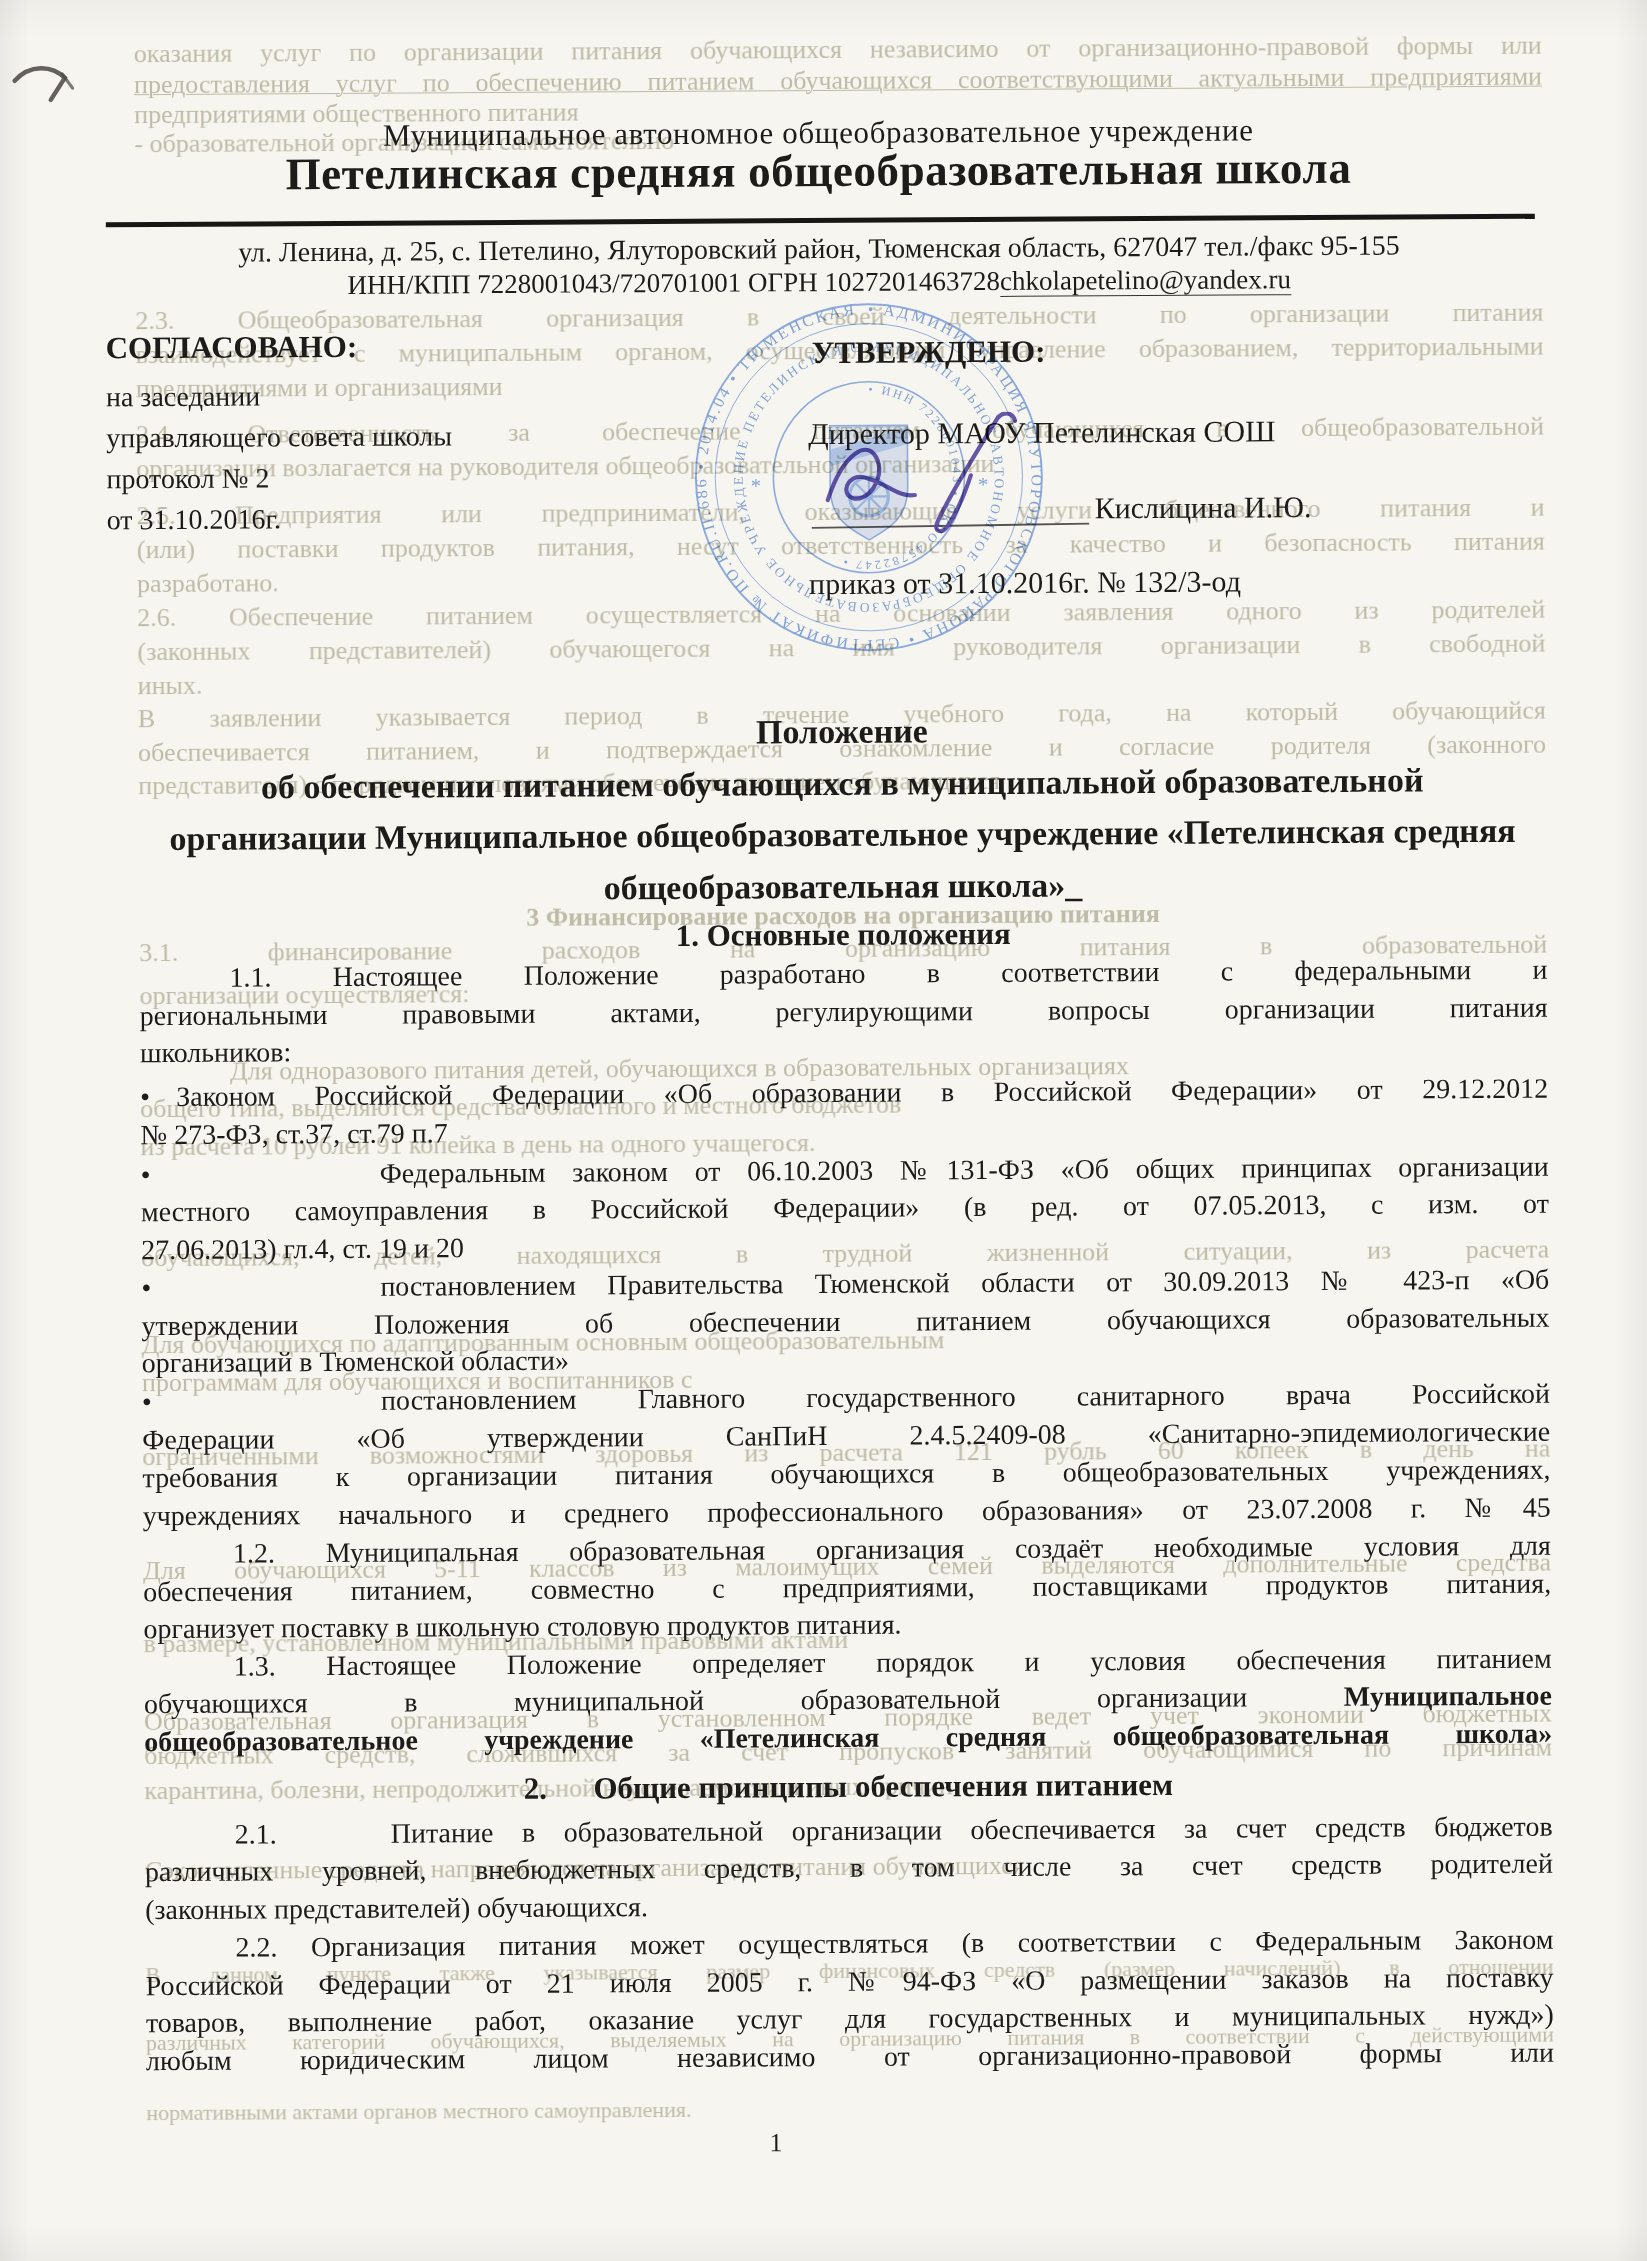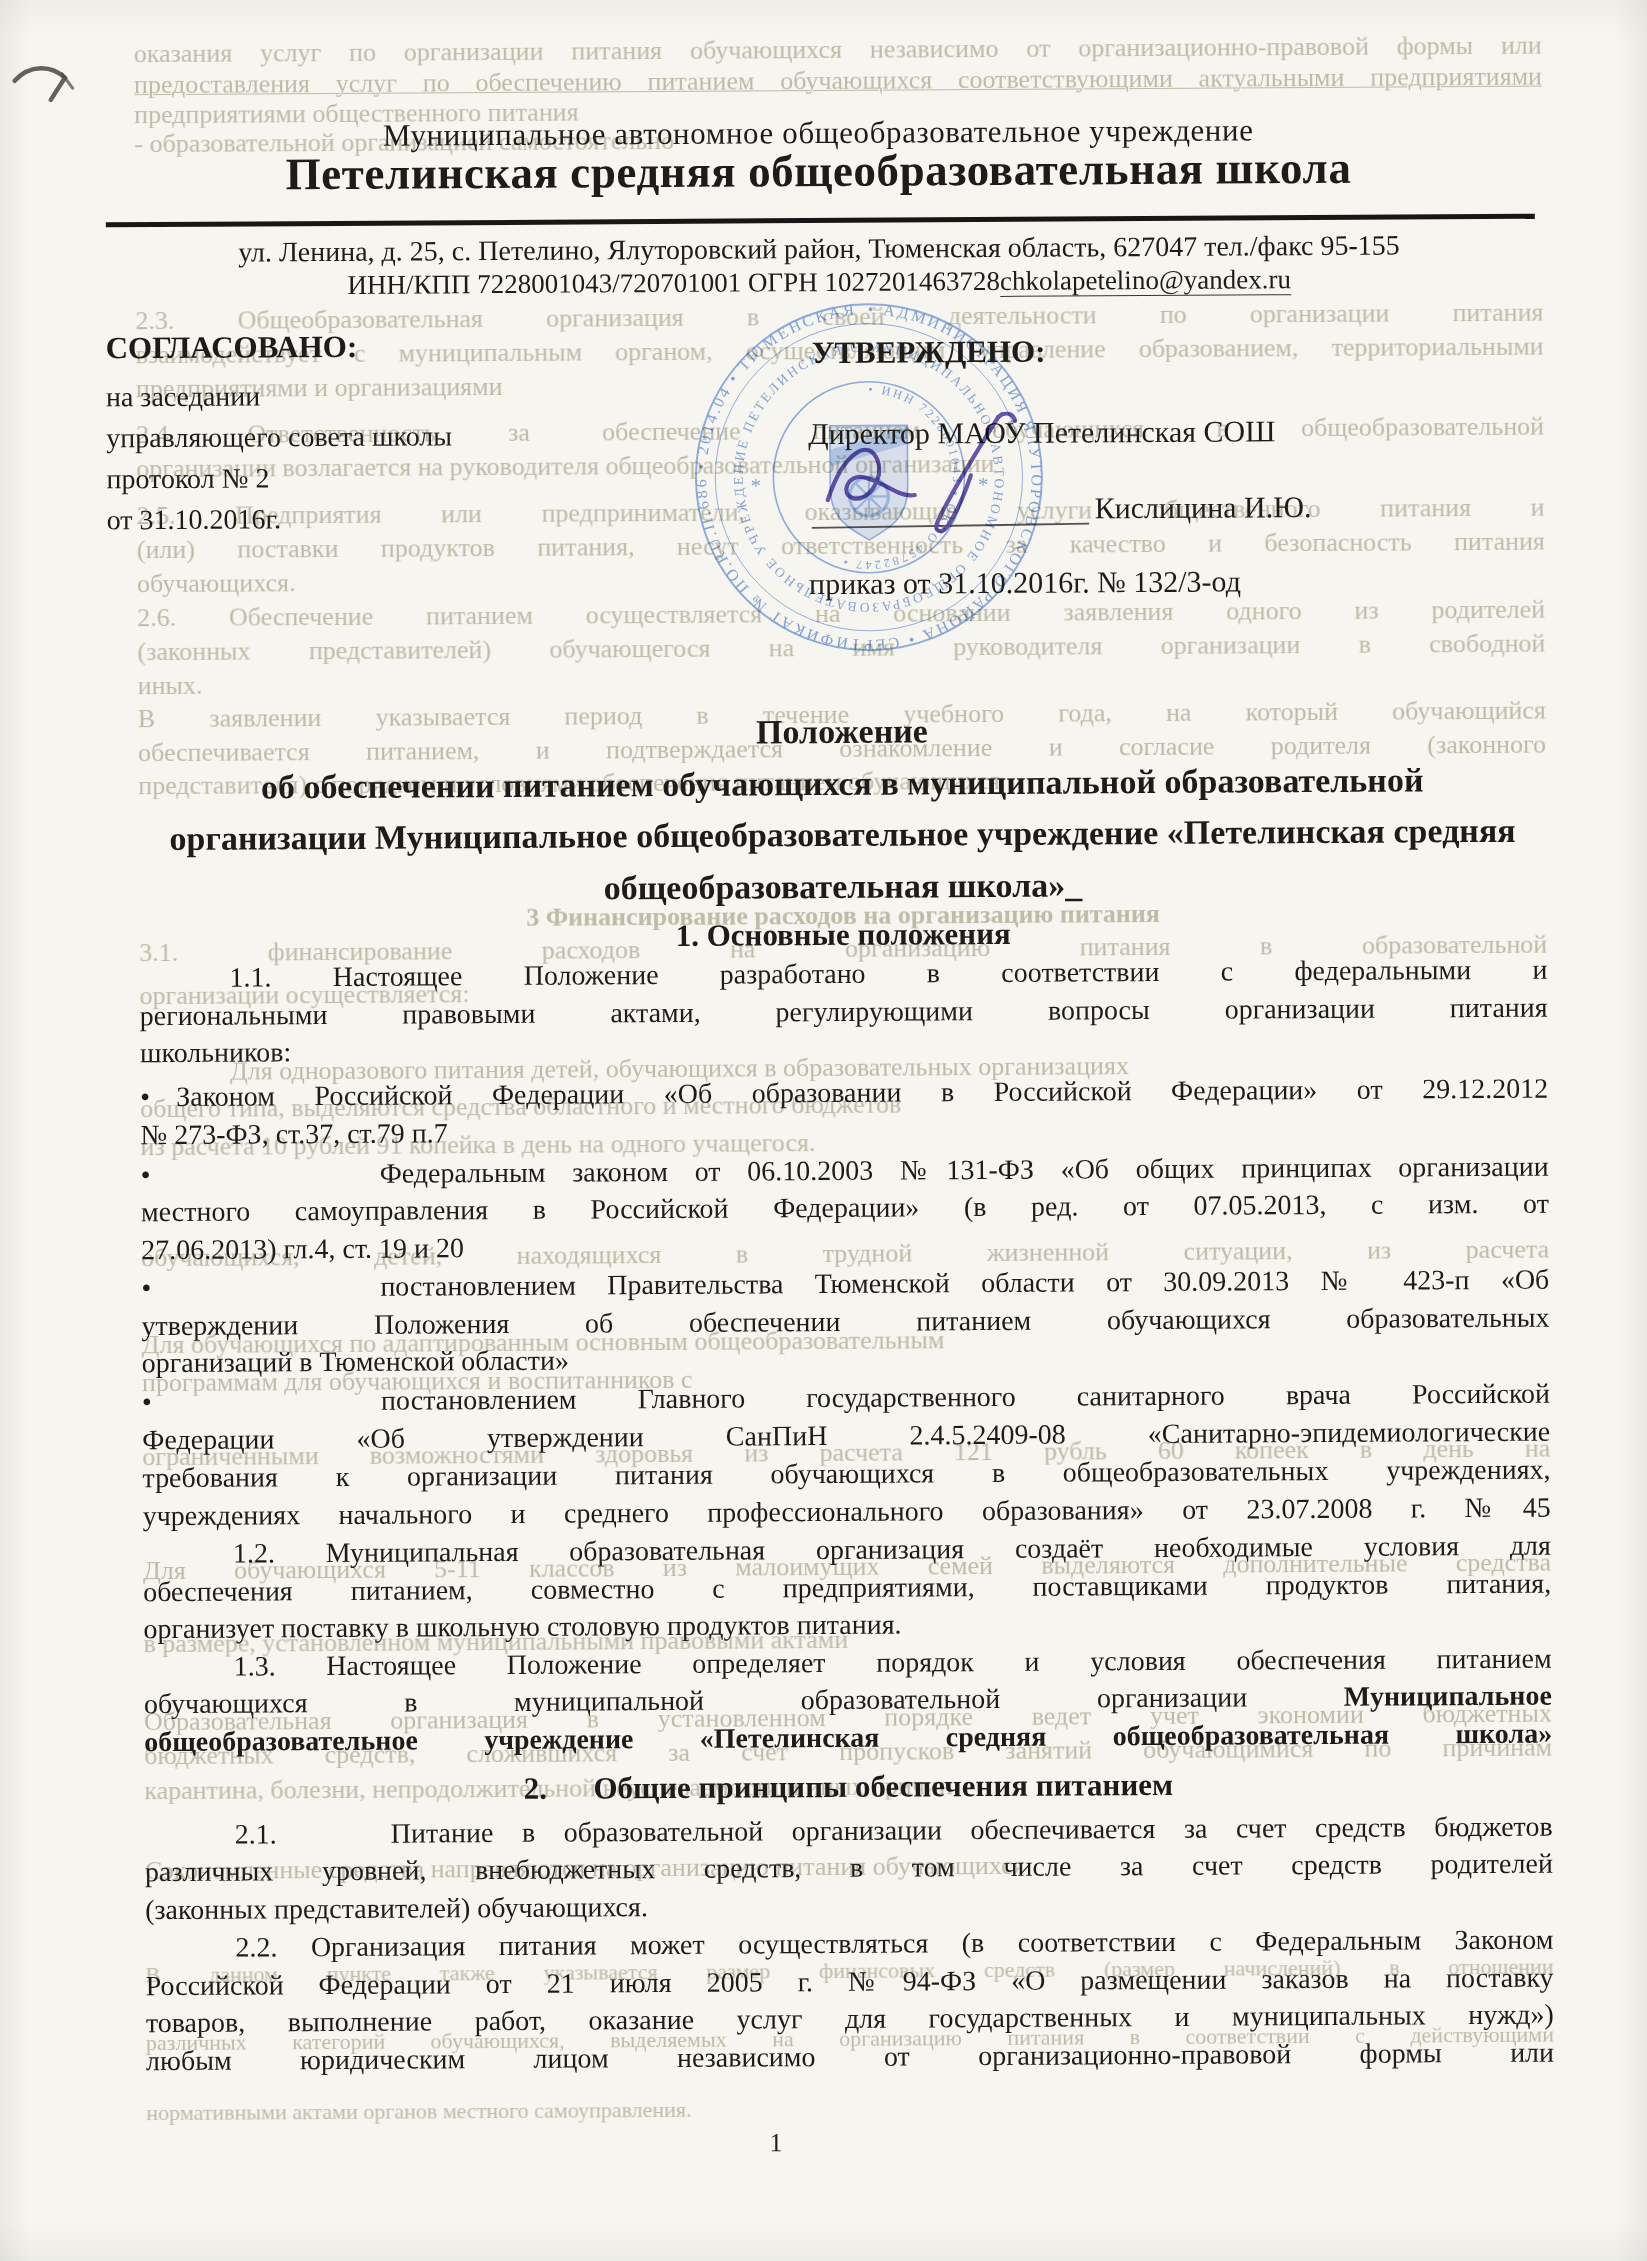--- a/index.html
+++ b/index.html
@@ -62,7 +62,7 @@
         <div class="ghost" style="top: 448px;"><span>организации возлагается на руководителя общеобразовательной организации</span></div>
         <div class="ghost just" style="top: 495px;"><span>2.5. Предприятия или предприниматели, оказывающие услуги общественного питания и</span></div>
         <div class="ghost just" style="top: 529px;"><span>(или) поставки продуктов питания, несут ответственность за качество и безопасность питания</span></div>
-        <div class="ghost" style="top: 563px;"><span>обучающихся.</span></div>
+        <div class="ghost" style="top: 563px;"><span>разработано.</span></div>
         <div class="ghost just" style="top: 597px;"><span>2.6. Обеспечение питанием осуществляется на основании заявления одного из родителей</span></div>
         <div class="ghost just" style="top: 631px;"><span>(законных представителей) обучающегося на имя руководителя организации в свободной</span></div>
         <div class="ghost" style="top: 665px;"><span>иных.</span></div>

